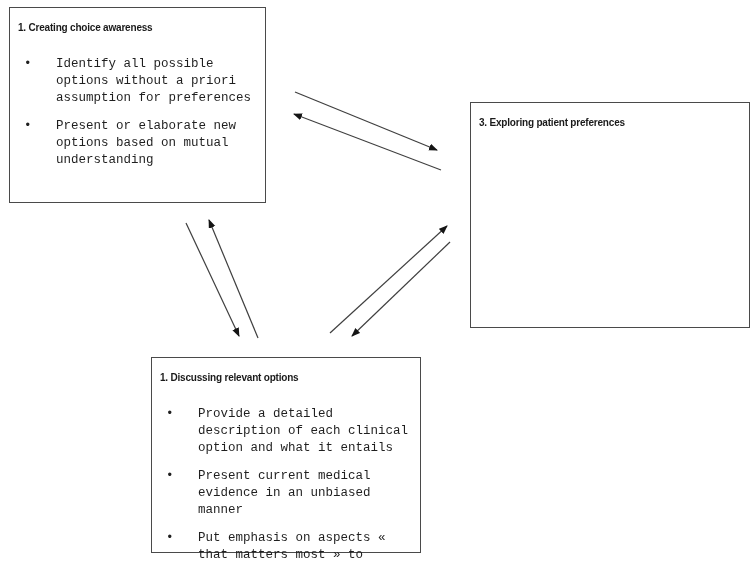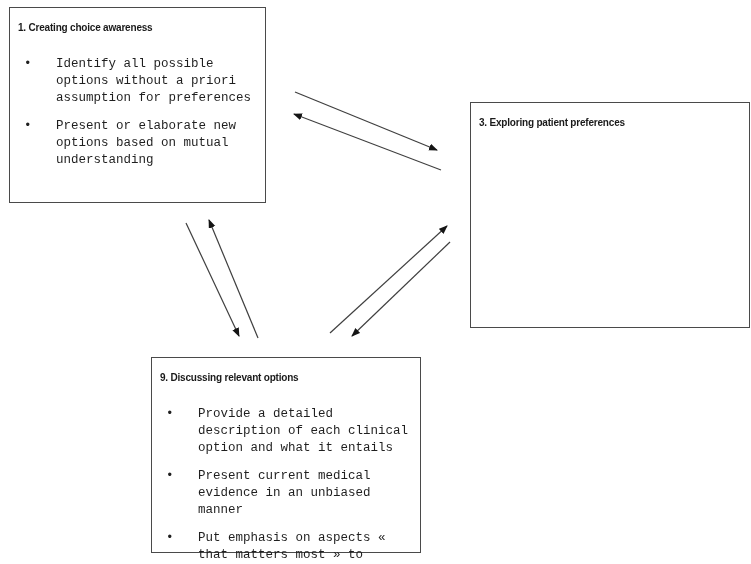--- a/index.html
+++ b/index.html
@@ -101,7 +101,7 @@
   </div>
 
   <div class="box" id="box-2">
-    <h2 class="box-title">9. Discussing relevant options</h2>
+    <h2 class="box-title">1. Discussing relevant options</h2>
     <ul class="bullet-list">
       <li class="bullet-item">Provide a detailed description of each clinical option and what it entails</li>
       <li class="bullet-item">Present current medical evidence in an unbiased manner</li>

